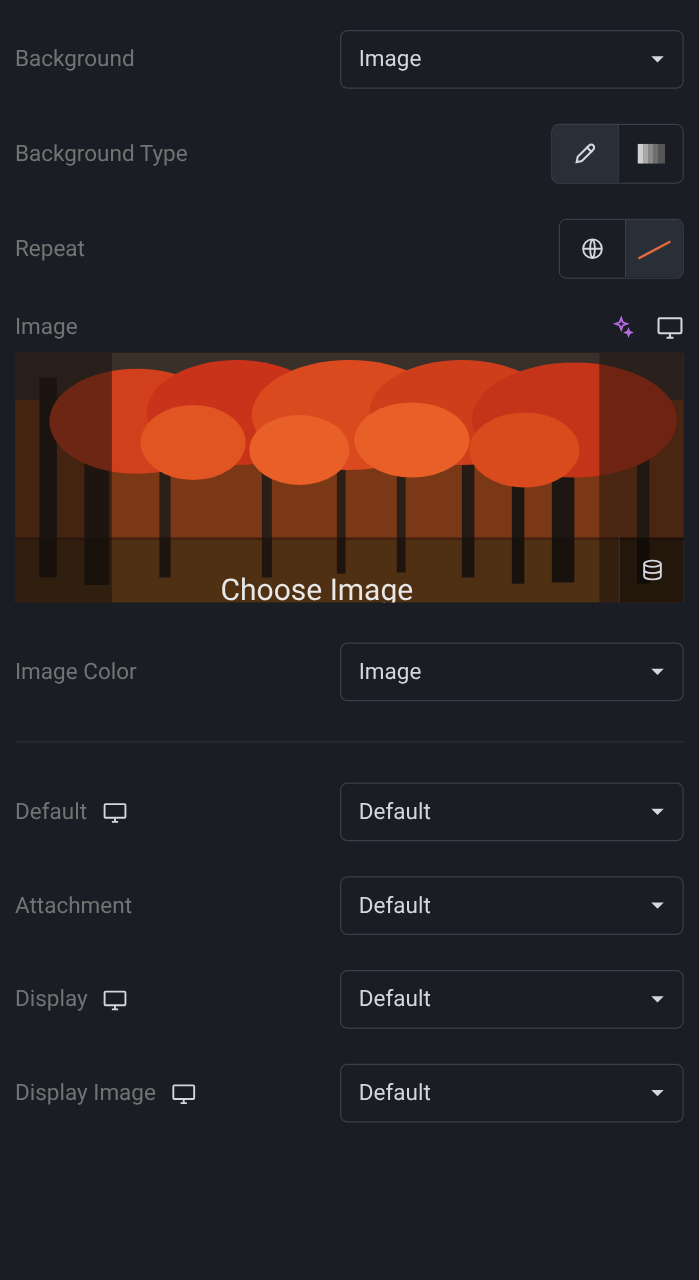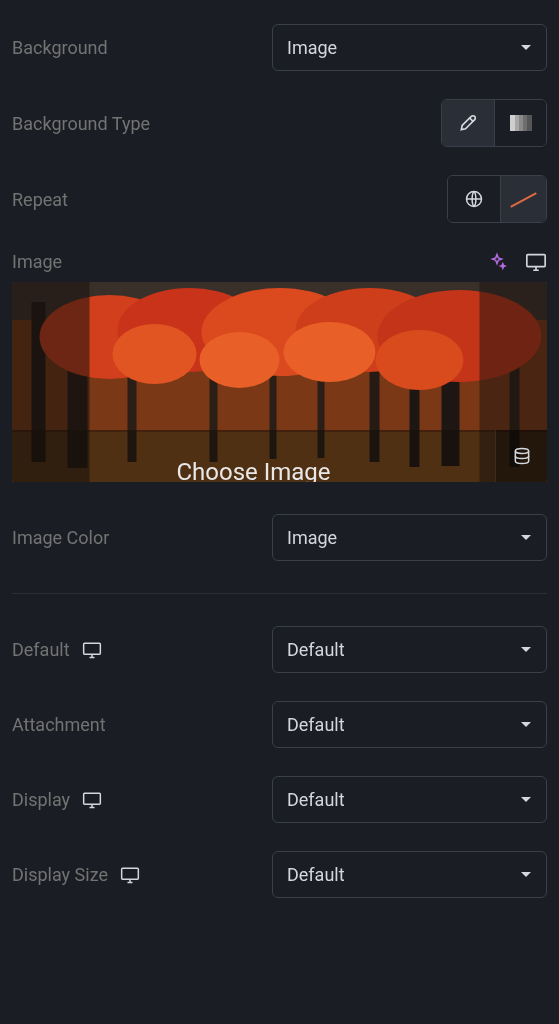--- a/index.html
+++ b/index.html
@@ -330,7 +330,7 @@
 
 <div class="row">
   <div class="label">
-    <span>Display Size</span>
+    <span>Display Image</span>
     <span class="monitor-icon">
       <svg width="20" height="18" viewBox="0 0 24 20" fill="none" stroke="#d4d7dd" stroke-width="1.8">
         <rect x="2" y="2" width="20" height="13" rx="1"></rect>

